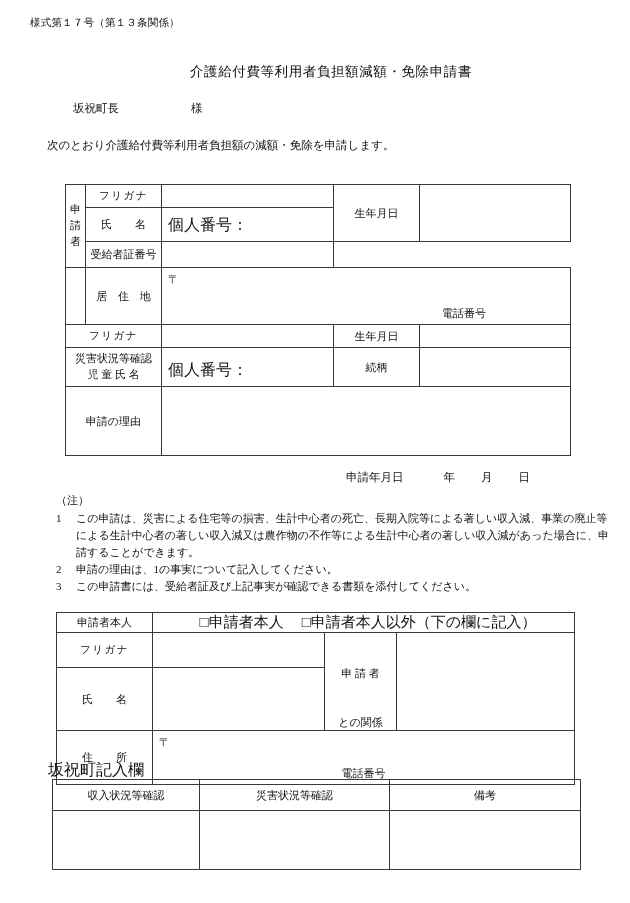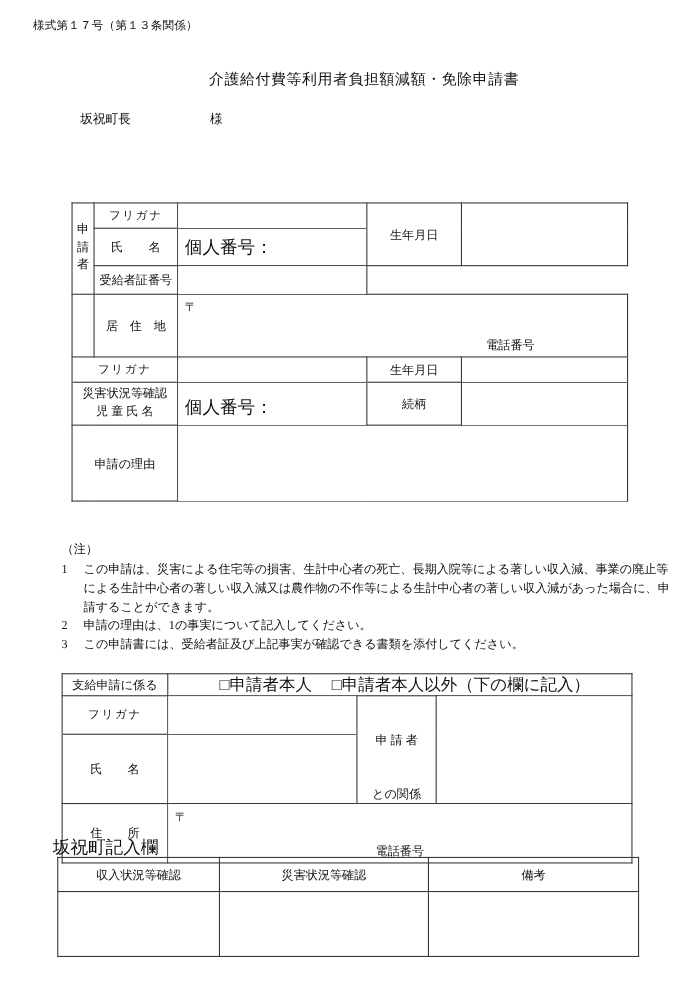--- a/index.html
+++ b/index.html
@@ -248,6 +248,7 @@
     <span>坂祝町長</span><span class="honorific">様</span>
   </div>
 
+  <div class="intro">次のとおり介護給付費等利用者負担額の減額・免除を申請します。</div>
 
   <table class="main-table">
     <colgroup>

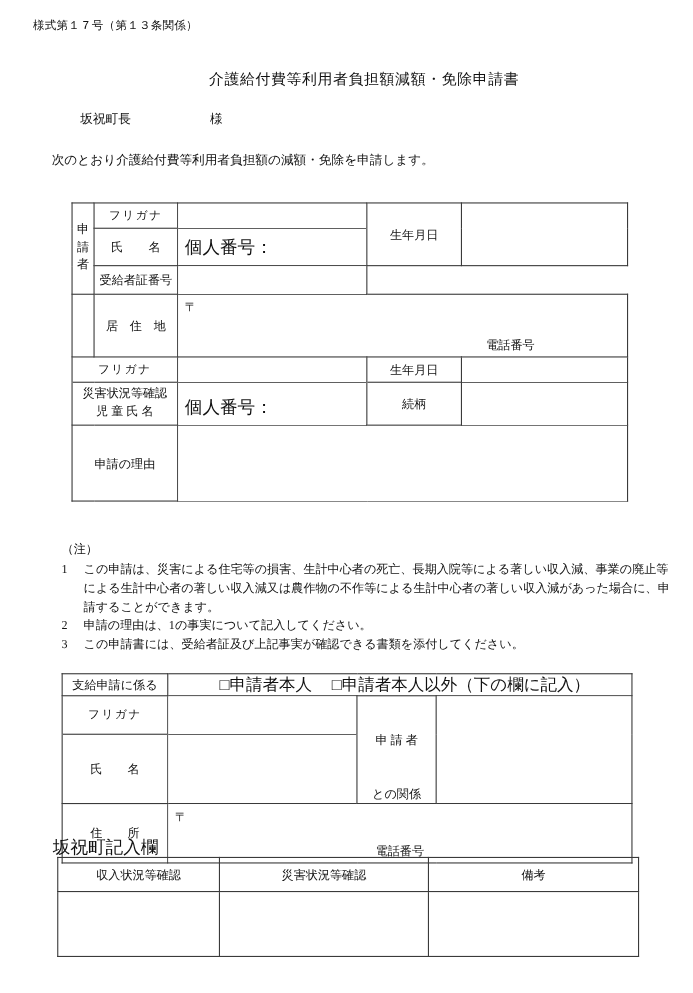--- a/index.html
+++ b/index.html
@@ -333,6 +333,9 @@
     </tbody>
   </table>
 
+  <div class="app-date">
+    <span>申請年月日</span><span class="y">年</span><span class="m">月</span><span class="d">日</span>
+  </div>
 
   <div class="notes">
     <div class="notes-head">（注）</div>

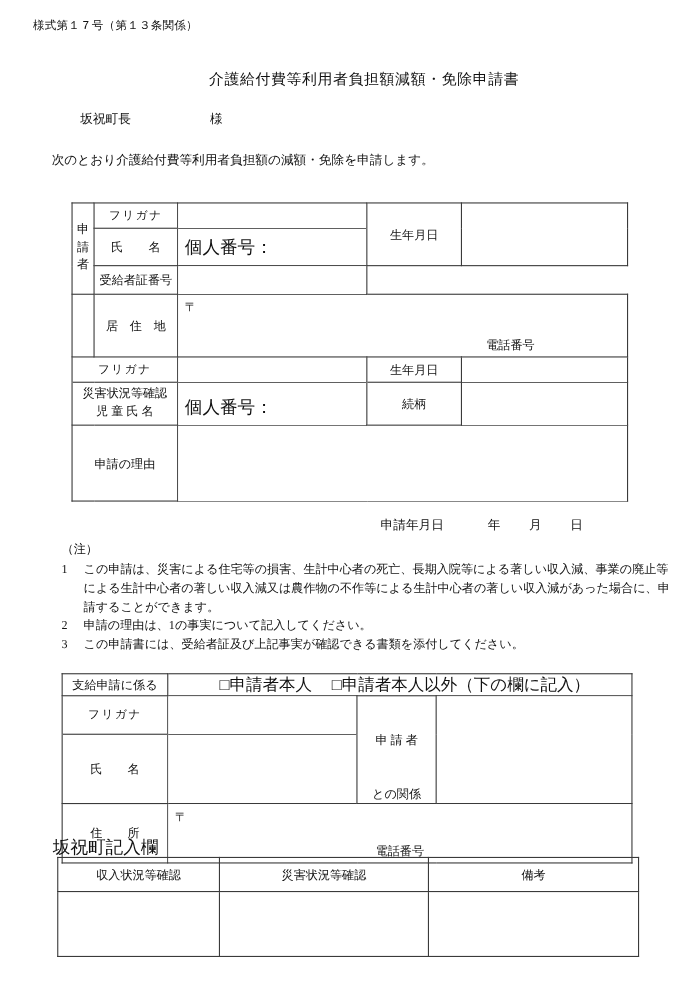--- a/index.html
+++ b/index.html
@@ -362,7 +362,7 @@
     </colgroup>
     <tbody>
       <tr>
-        <td class="lbl" style="height:19px">支給申請に係る</td>
+        <td class="lbl" style="height:19px">申請者本人</td>
         <td class="chk-cell" colspan="3">
           <span>□申請者本人</span><span class="gap"></span><span>□申請者本人以外（下の欄に記入）</span>
         </td>

